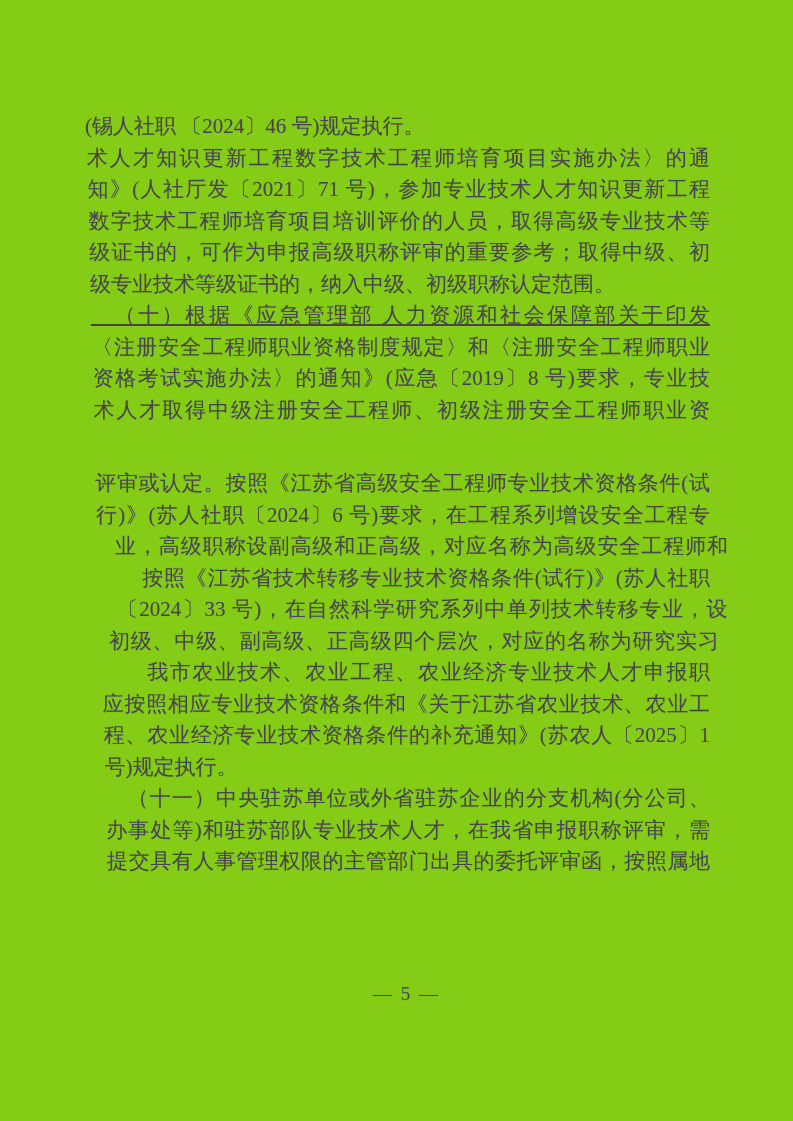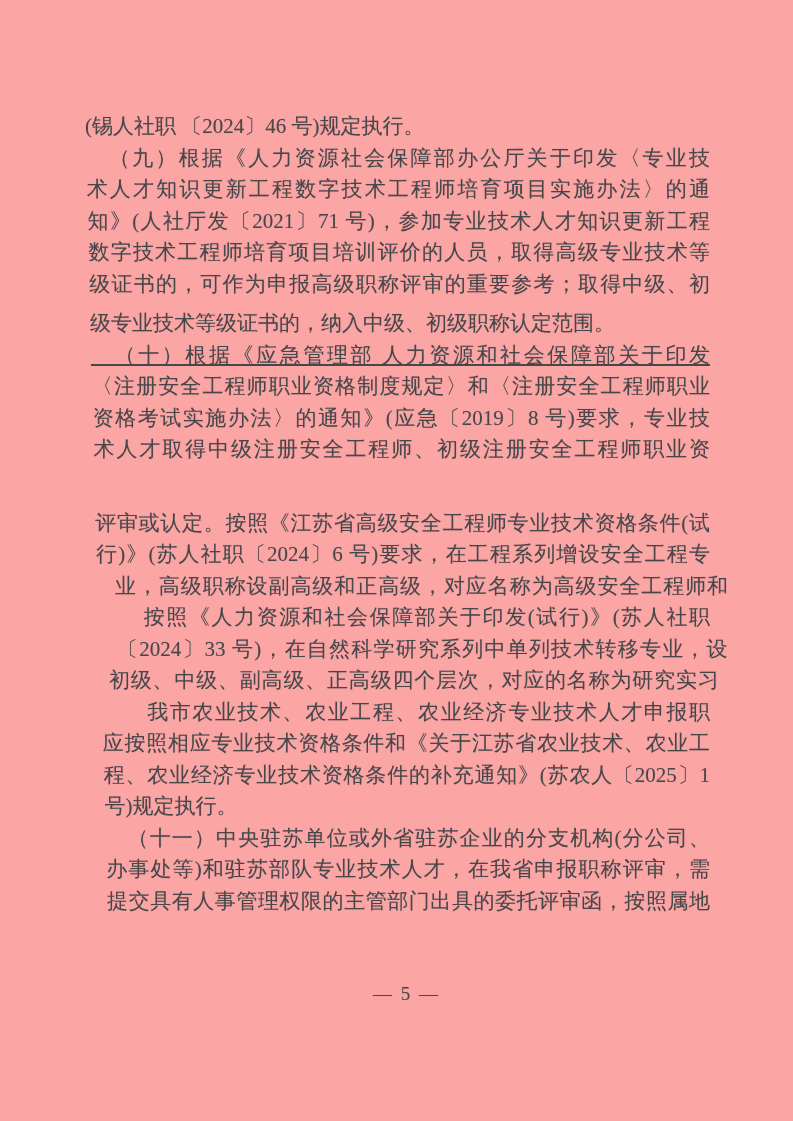--- a/index.html
+++ b/index.html
@@ -8,7 +8,7 @@
     position:relative;
     width:793px;height:1121px;
     margin:0 auto;
-    background:#fca5a5;
+    background:#84cc16;
     overflow:hidden;
     font-family:"Liberation Serif","DejaVu Serif",serif;
   }

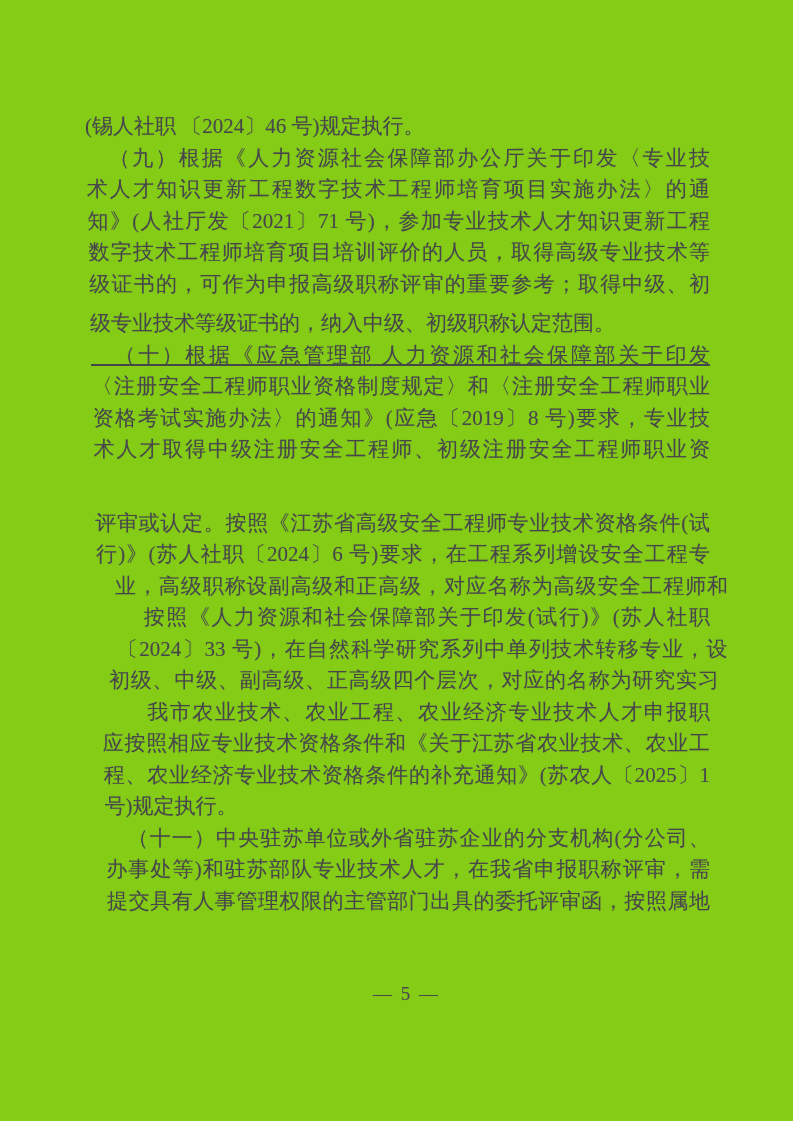--- a/index.html
+++ b/index.html
@@ -51,7 +51,6 @@
 
     <div class="line end" style="margin-left: 0px; width: 625px;">(锡人社职 〔2024〕46 号)规定执行。</div>
 
-    <div class="line" style="margin-left: 0.85px; width: 624.15px;">　（九）根据《人力资源社会保障部办公厅关于印发〈专业技</div>
     <div class="line" style="margin-left: 1.7px; width: 623.3px;">术人才知识更新工程数字技术工程师培育项目实施办法〉的通</div>
     <div class="line" style="margin-left: 2.55px; width: 622.45px;">知》(人社厅发〔2021〕71 号)，参加专业技术人才知识更新工程</div>
     <div class="line" style="margin-left: 3.4px; width: 621.6px;">数字技术工程师培育项目培训评价的人员，取得高级专业技术等</div>

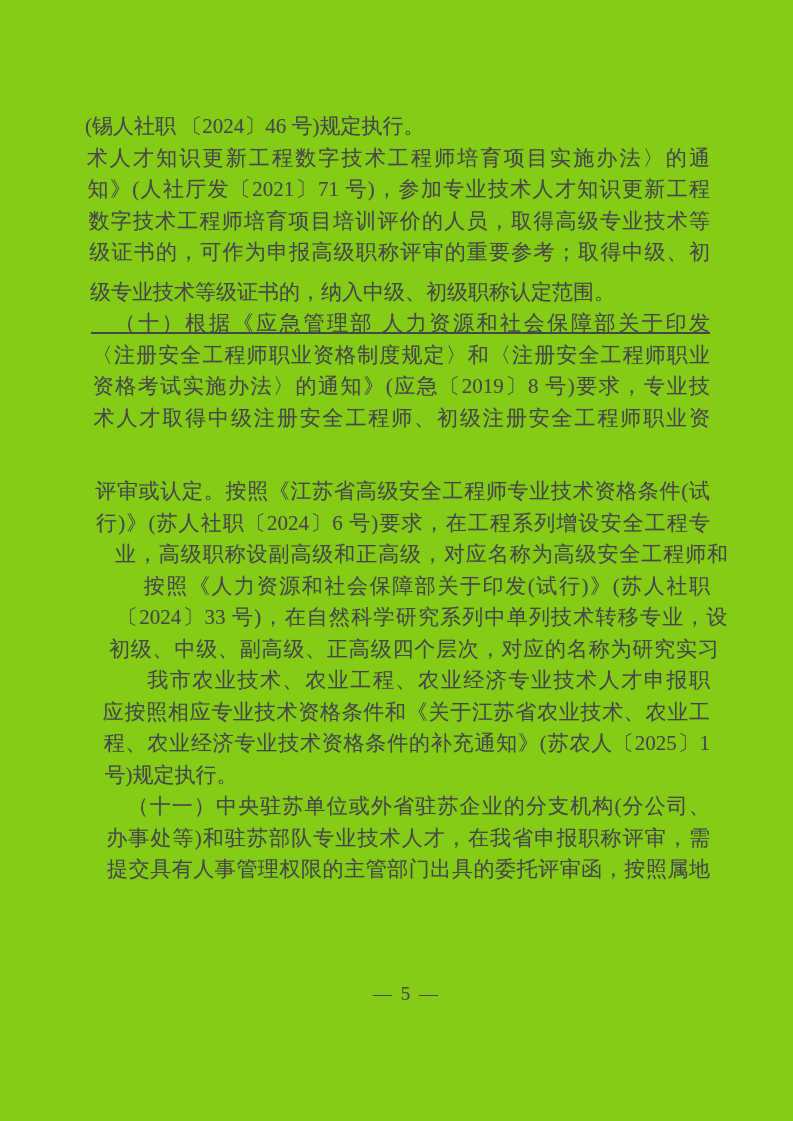--- a/index.html
+++ b/index.html
@@ -55,7 +55,7 @@
     <div class="line" style="margin-left: 2.55px; width: 622.45px;">知》(人社厅发〔2021〕71 号)，参加专业技术人才知识更新工程</div>
     <div class="line" style="margin-left: 3.4px; width: 621.6px;">数字技术工程师培育项目培训评价的人员，取得高级专业技术等</div>
     <div class="line" style="margin-left: 4.25px; width: 620.75px;">级证书的，可作为申报高级职称评审的重要参考；取得中级、初</div>
-    <div class="line end" style="margin-left: 5.1px; width: 619.9px; margin-top: 8px;">级专业技术等级证书的，纳入中级、初级职称认定范围。</div>
+    <div class="line end" style="margin-left: 5.1px; width: 619.9px;">级专业技术等级证书的，纳入中级、初级职称认定范围。</div>
 
     <div class="line" style="margin-left: 5.95px; width: 619.05px; text-decoration: underline;">　（十）根据《应急管理部 人力资源和社会保障部关于印发</div>
     <div class="line" style="margin-left: 6.8px; width: 618.2px;">〈注册安全工程师职业资格制度规定〉和〈注册安全工程师职业</div>

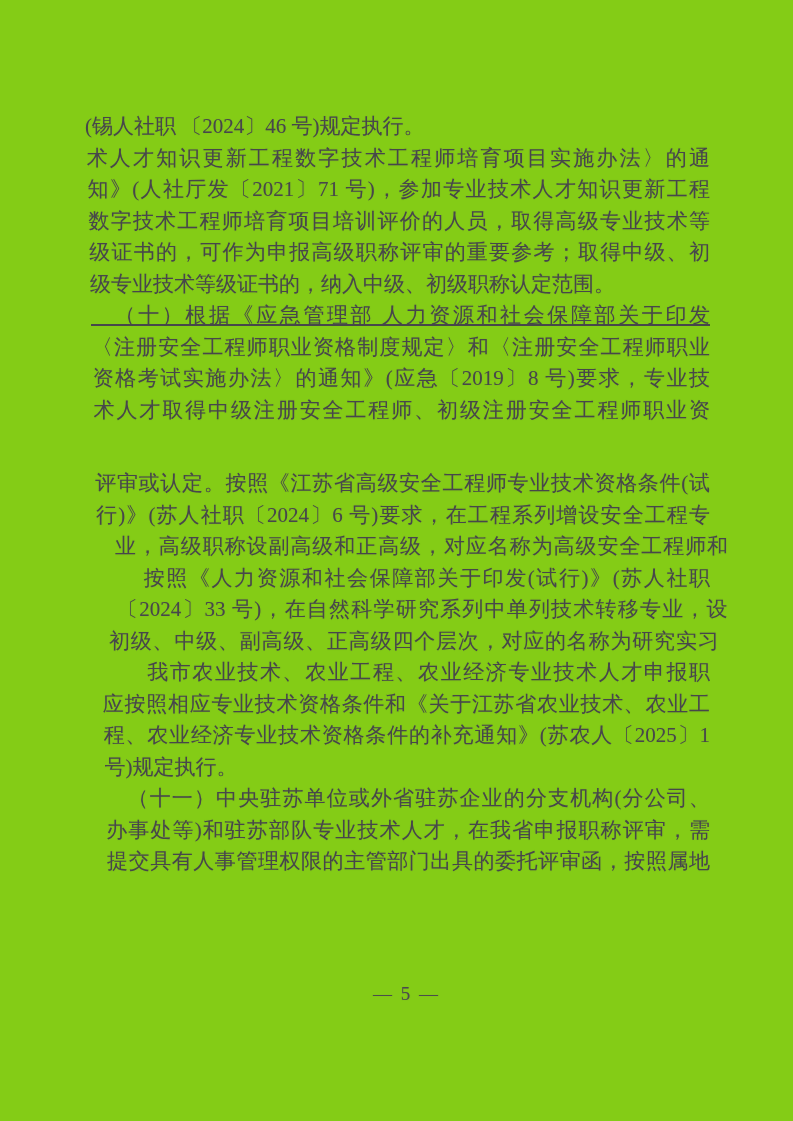--- a/index.html
+++ b/index.html
@@ -65,7 +65,7 @@
     <div class="line" style="margin-left: 11.05px; width: 613.95px;">行)》(苏人社职〔2024〕6 号)要求，在工程系列增设安全工程专</div>
     <div class="line" style="margin-left: 30px; width: 613.1px;">业，高级职称设副高级和正高级，对应名称为高级安全工程师和</div>
 
-    <div class="line" style="margin-left: 13.6px; width: 611.4px;">　　按照《人力资源和社会保障部关于印发(试行)》(苏人社职</div>
+    <div class="line" style="margin-left: 13.6px; width: 611.4px;">　　按照《江苏省技术转移专业技术资格条件(试行)》(苏人社职</div>
     <div class="line" style="margin-left: 32px; width: 610.55px;">〔2024〕33 号)，在自然科学研究系列中单列技术转移专业，设</div>
     <div class="line" style="margin-left: 24px; width: 609.7px;">初级、中级、副高级、正高级四个层次，对应的名称为研究实习</div>
 

